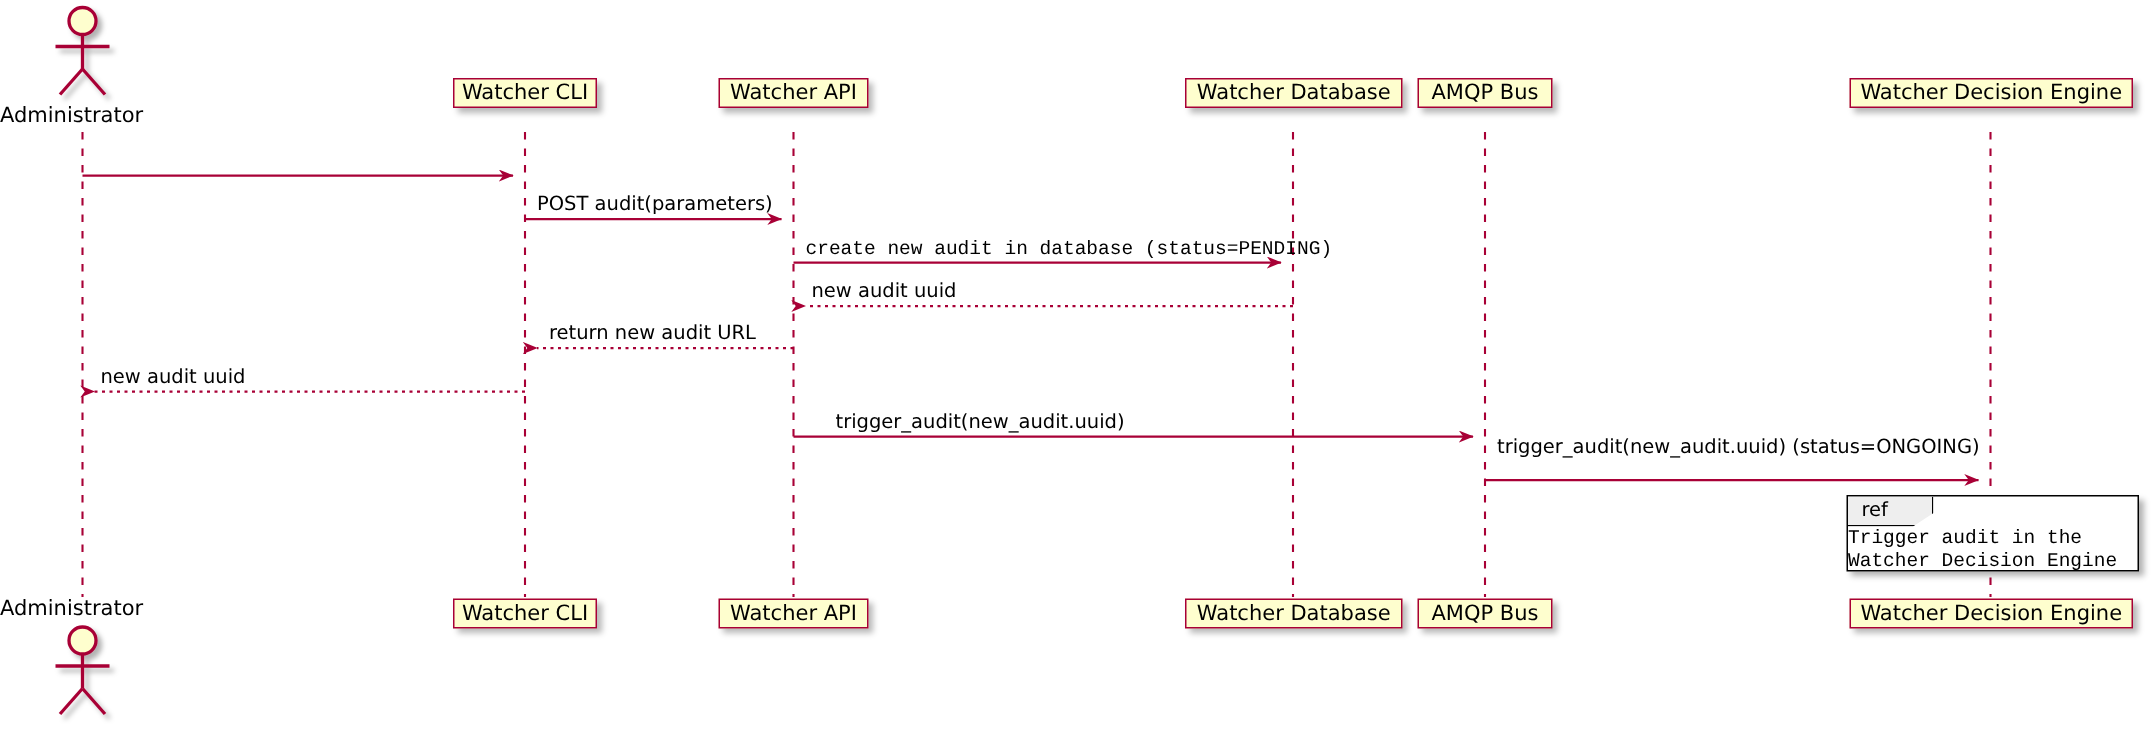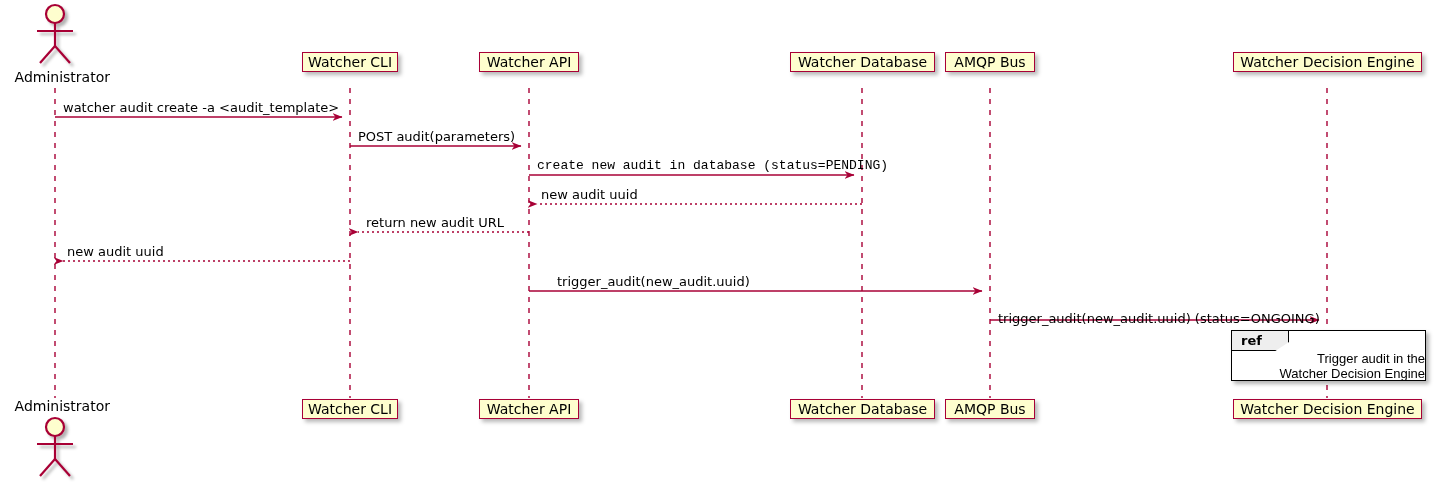--- a/index.html
+++ b/index.html
@@ -55,7 +55,7 @@
     font-size: 14px;
     color: #000000;
     white-space: nowrap;
-    text-align: right;
+    text-align: left;
   }
   .ref-frame {
     position: absolute;

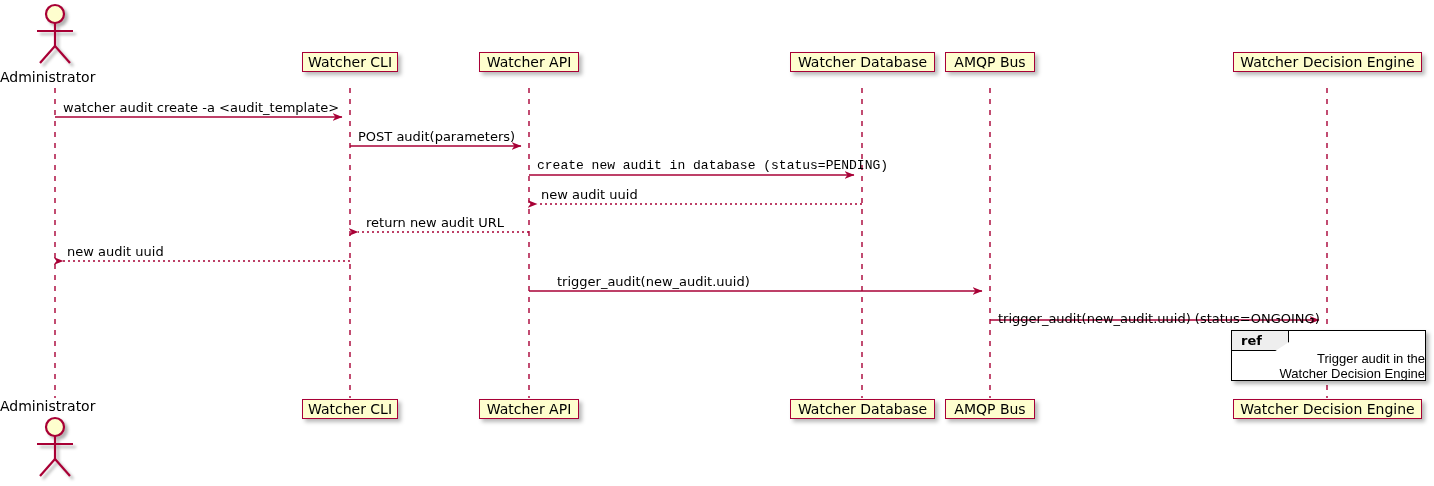--- a/index.html
+++ b/index.html
@@ -167,7 +167,6 @@
   <div class="participant-box" style="left:945px; top:399px; width:90px;">AMQP Bus</div>
   <div class="participant-box" style="left:1233px; top:399px; width:189px;">Watcher Decision Engine</div>
 
-  <div class="msg-label" style="left:63px; top:101px;">watcher audit create -a &lt;audit_template&gt;</div>
   <div class="msg-label" style="left:358px; top:130px;">POST audit(parameters)</div>
   <div class="msg-label" style="left:537px; top:159px;font-family:Liberation Mono, monospace;">create new audit in database (status=PENDING)</div>
   <div class="msg-label" style="left:541px; top:188px;">new audit uuid</div>

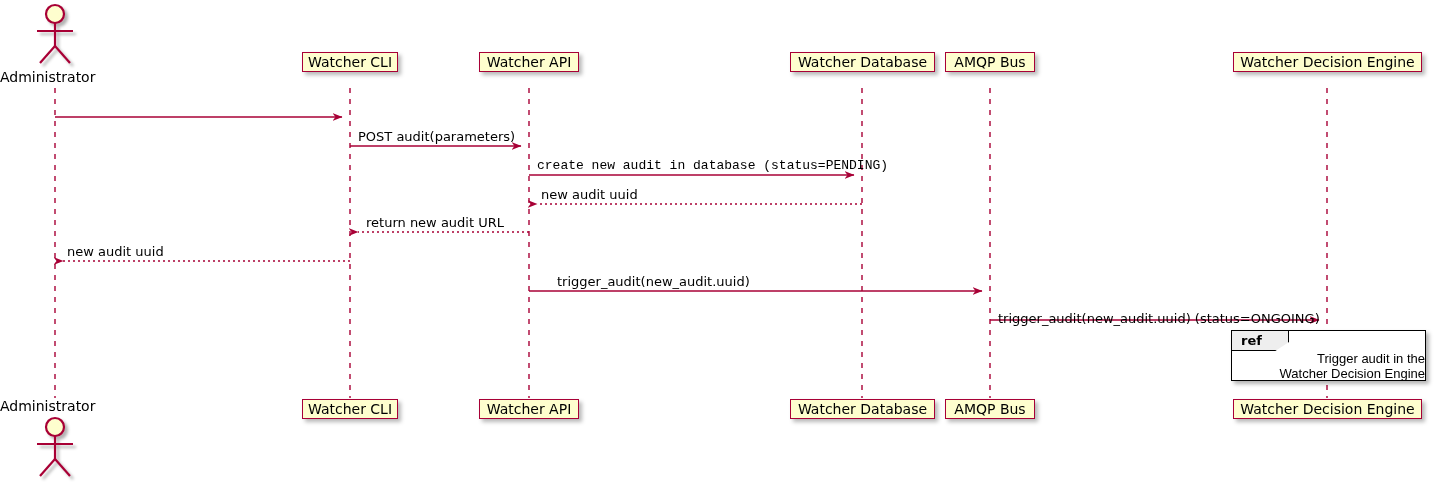--- a/index.html
+++ b/index.html
@@ -173,7 +173,7 @@
   <div class="msg-label" style="left:366px; top:216px;">return new audit URL</div>
   <div class="msg-label" style="left:67px; top:245px;">new audit uuid</div>
   <div class="msg-label" style="left:537px; top:275px;margin-left:20px;">trigger_audit(new_audit.uuid)</div>
-  <div class="msg-label" style="left:998px; top:312px;">trigger_audit(new_audit.uuid) (status=ONGOING)</div>
+  <div class="msg-label" style="left:998px; top:292px;">trigger_audit(new_audit.uuid) (status=ONGOING)</div>
 
   <div class="ref-frame" style="left:1231px; top:330px; width:195px; height:51px;">
     <div class="ref-tab"></div>

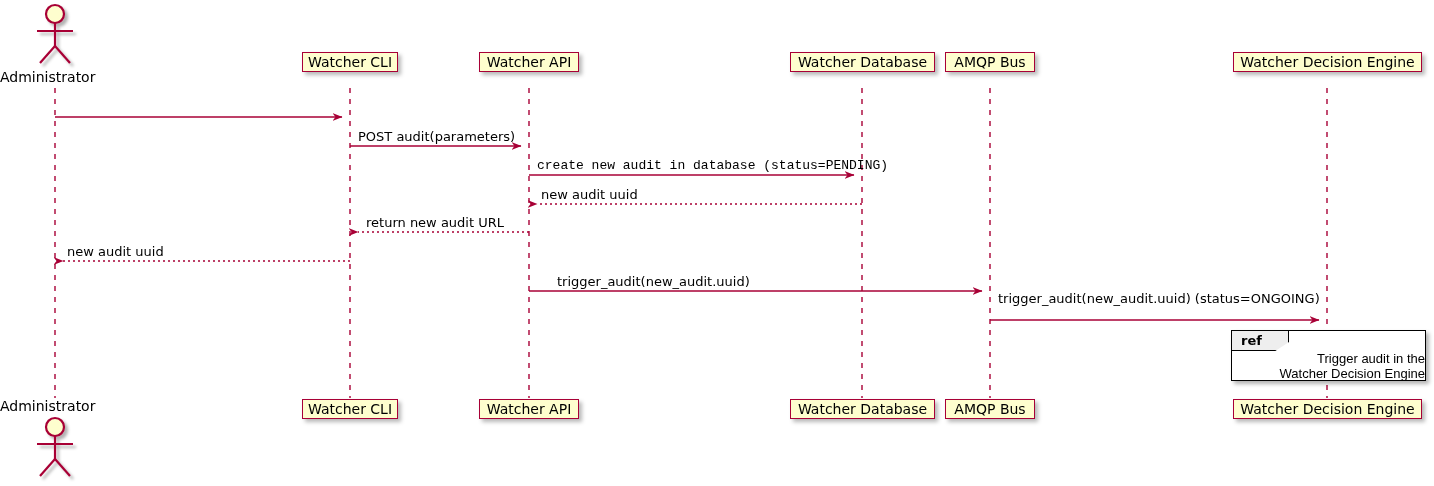--- a/index.html
+++ b/index.html
@@ -81,7 +81,7 @@
     top: 2px;
     font-family: "DejaVu Sans", sans-serif;
     font-size: 13px;
-    font-weight: bold;
+    font-weight: normal;
     color: #000000;
   }
   .ref-body {

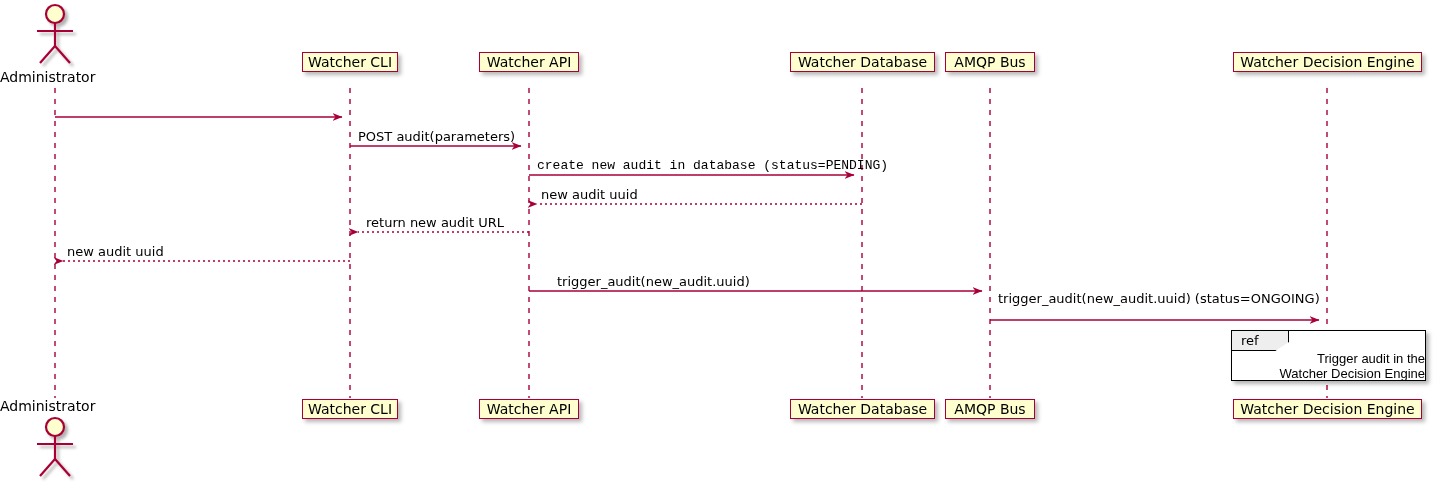--- a/index.html
+++ b/index.html
@@ -89,10 +89,10 @@
     left: 0;
     top: 20px;
     width: 100%;
-    font-family: Liberation Sans, sans-serif;
+    font-family: Liberation Mono, monospace;
     font-size: 13px;
     color: #000000;
-    text-align: right;
+    text-align: left;
     line-height: 15px;
   }
   .ref-body div { white-space: nowrap; }

